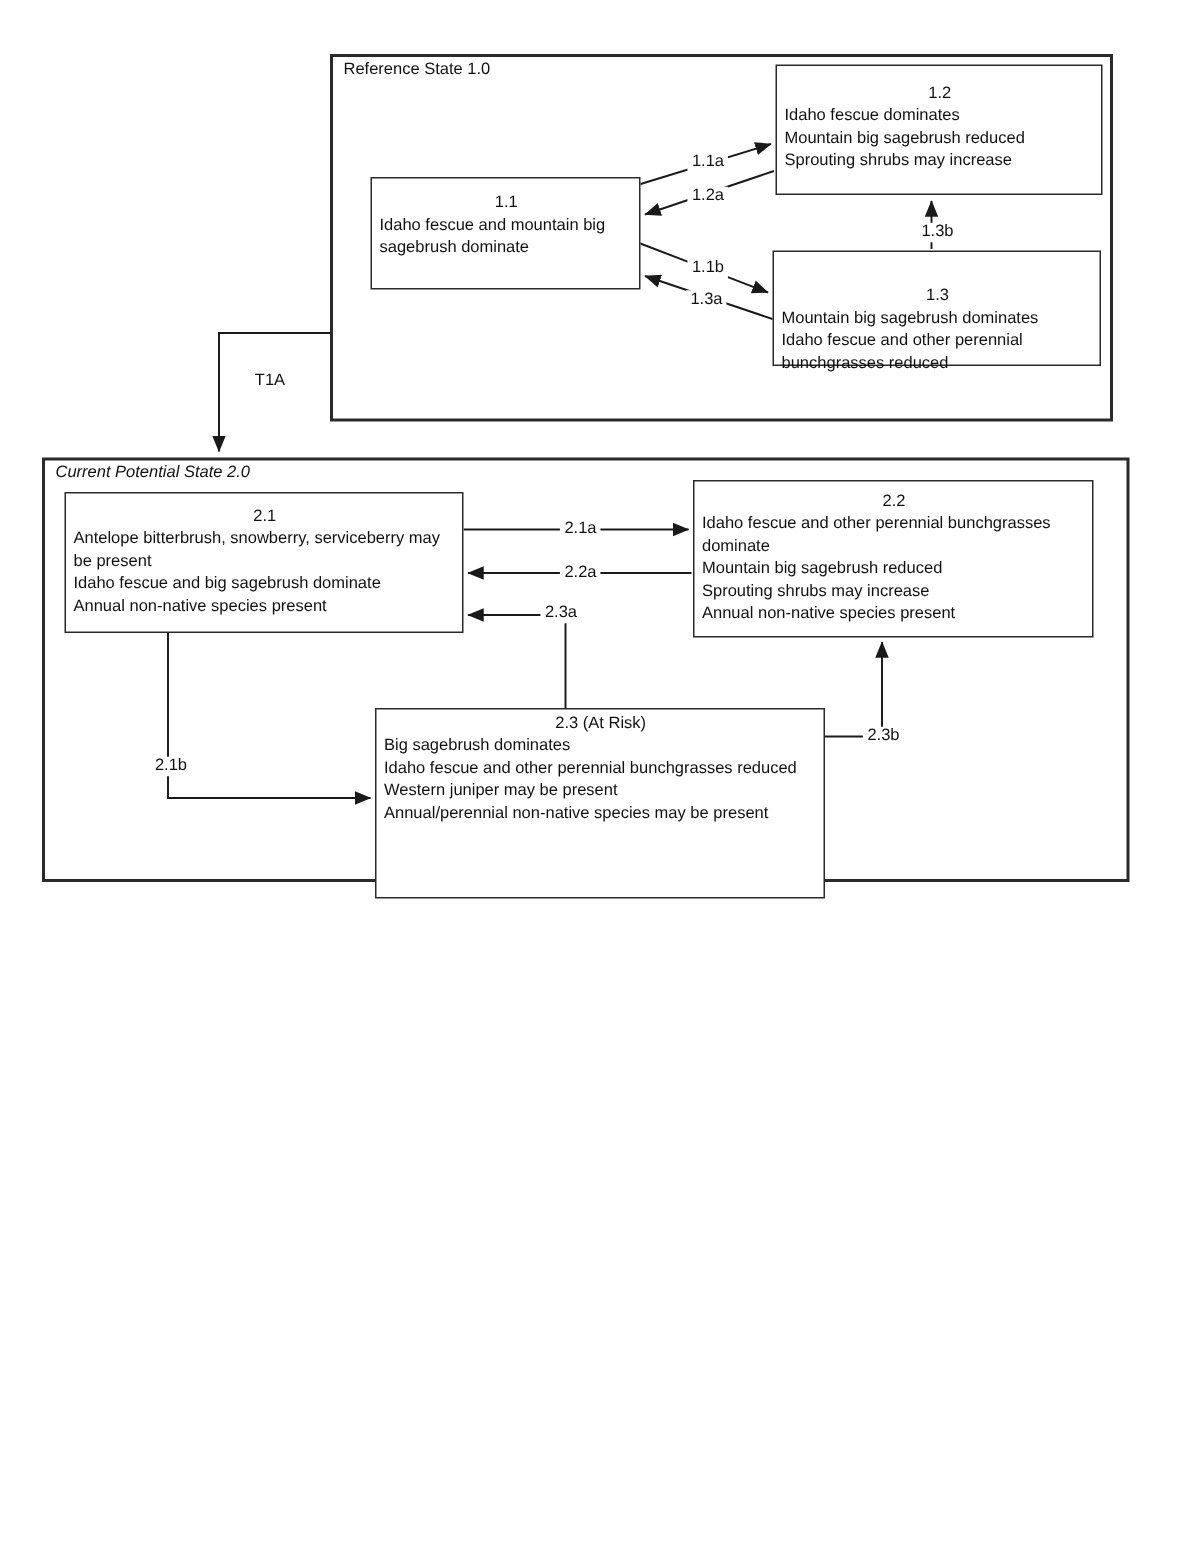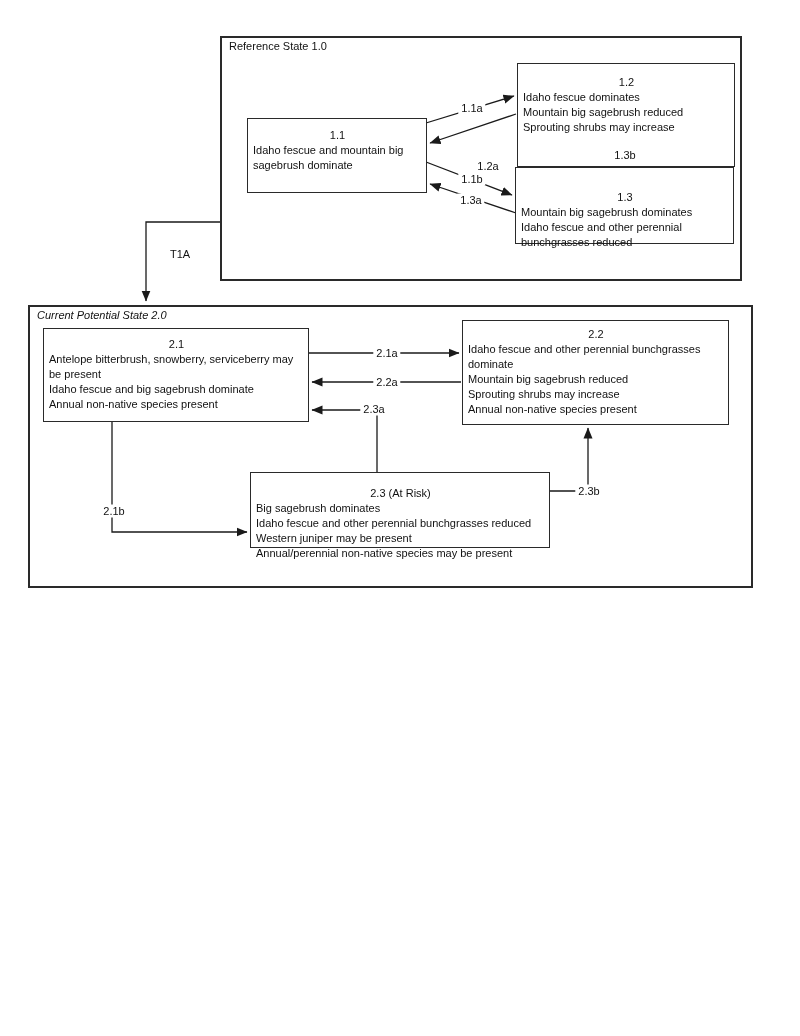--- a/index.html
+++ b/index.html
@@ -95,7 +95,7 @@
     <div class="combox-line">Idaho fescue and mountain big sagebrush dominate</div>
   </div>
 
-  <div class="combox" style="left:517px; top:43px; width:218px; height:104px; padding-top:11px;margin-top:20px;">
+  <div class="combox" style="left:517px; top:43px; width:218px; height:87px; padding-top:11px;">
     <div class="combox-title">1.2</div>
     <div class="combox-line">Idaho fescue dominates</div>
     <div class="combox-line">Mountain big sagebrush reduced</div>

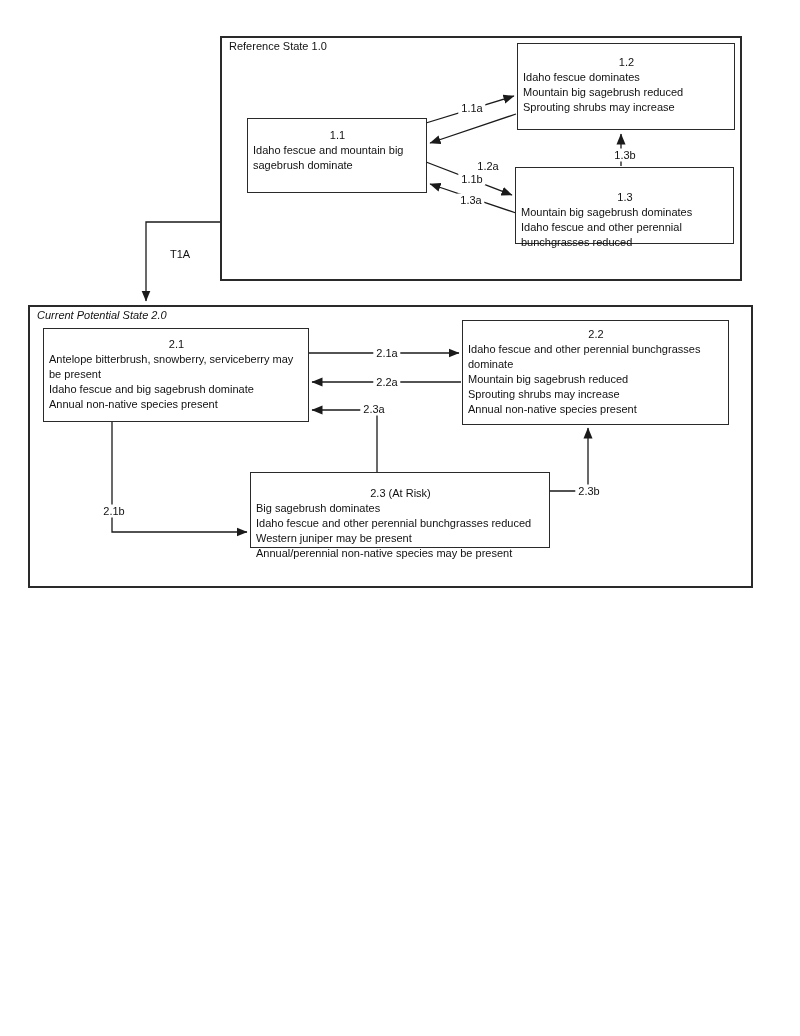--- a/index.html
+++ b/index.html
@@ -133,7 +133,7 @@
 
   <span class="tlabel" style="left:144px; top:254px;margin-left:36px;">T1A</span>
   <span class="tlabel" style="left:472px; top:108px;">1.1a</span>
-  <span class="tlabel" style="left:488px; top:131px;margin-top:35px;">1.2a</span>
+  <span class="tlabel" style="left:472px; top:131px;">1.2a</span>
   <span class="tlabel" style="left:472px; top:179px;">1.1b</span>
   <span class="tlabel" style="left:471px; top:200px;">1.3a</span>
   <span class="tlabel" style="left:625px; top:155px;">1.3b</span>

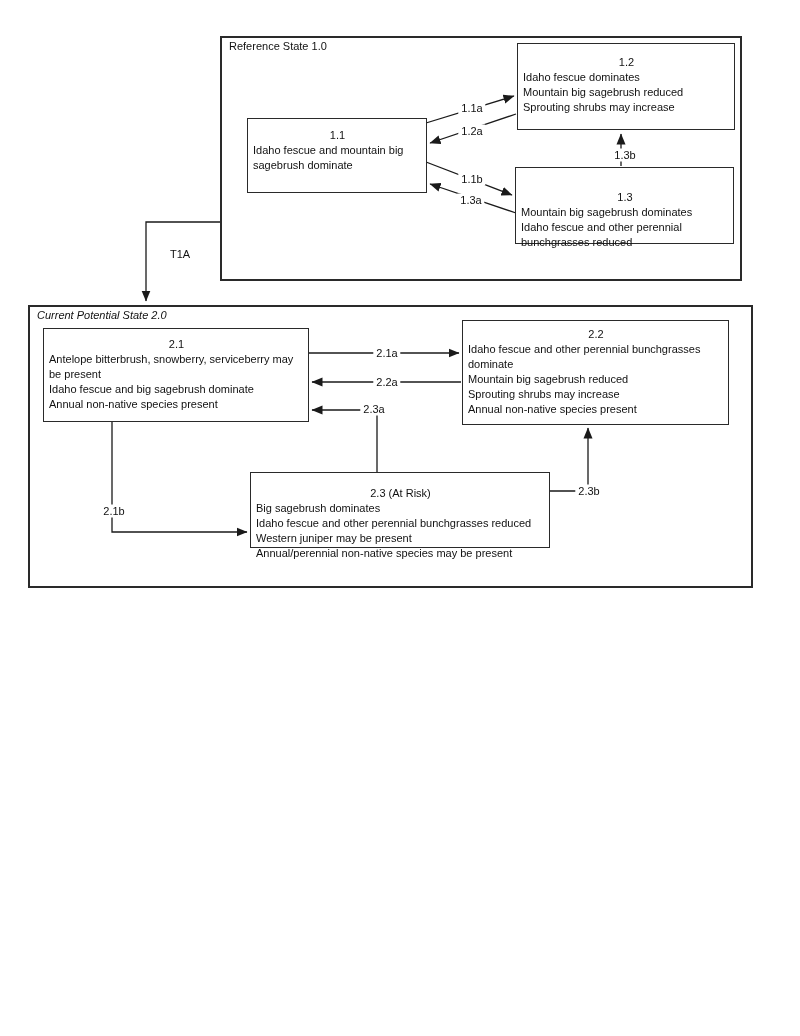--- a/index.html
+++ b/index.html
@@ -123,7 +123,7 @@
     <div class="combox-line">Annual non-native species present</div>
   </div>
 
-  <div class="combox" style="left:250px; top:472px; width:300px; height:76px; padding-top:13px;">
+  <div class="combox" style="left:250px; top:472px; width:300px; height:127px; padding-top:2px;">
     <div class="combox-title">2.3 (At Risk)</div>
     <div class="combox-line">Big sagebrush dominates</div>
     <div class="combox-line">Idaho fescue and other perennial bunchgrasses reduced</div>

